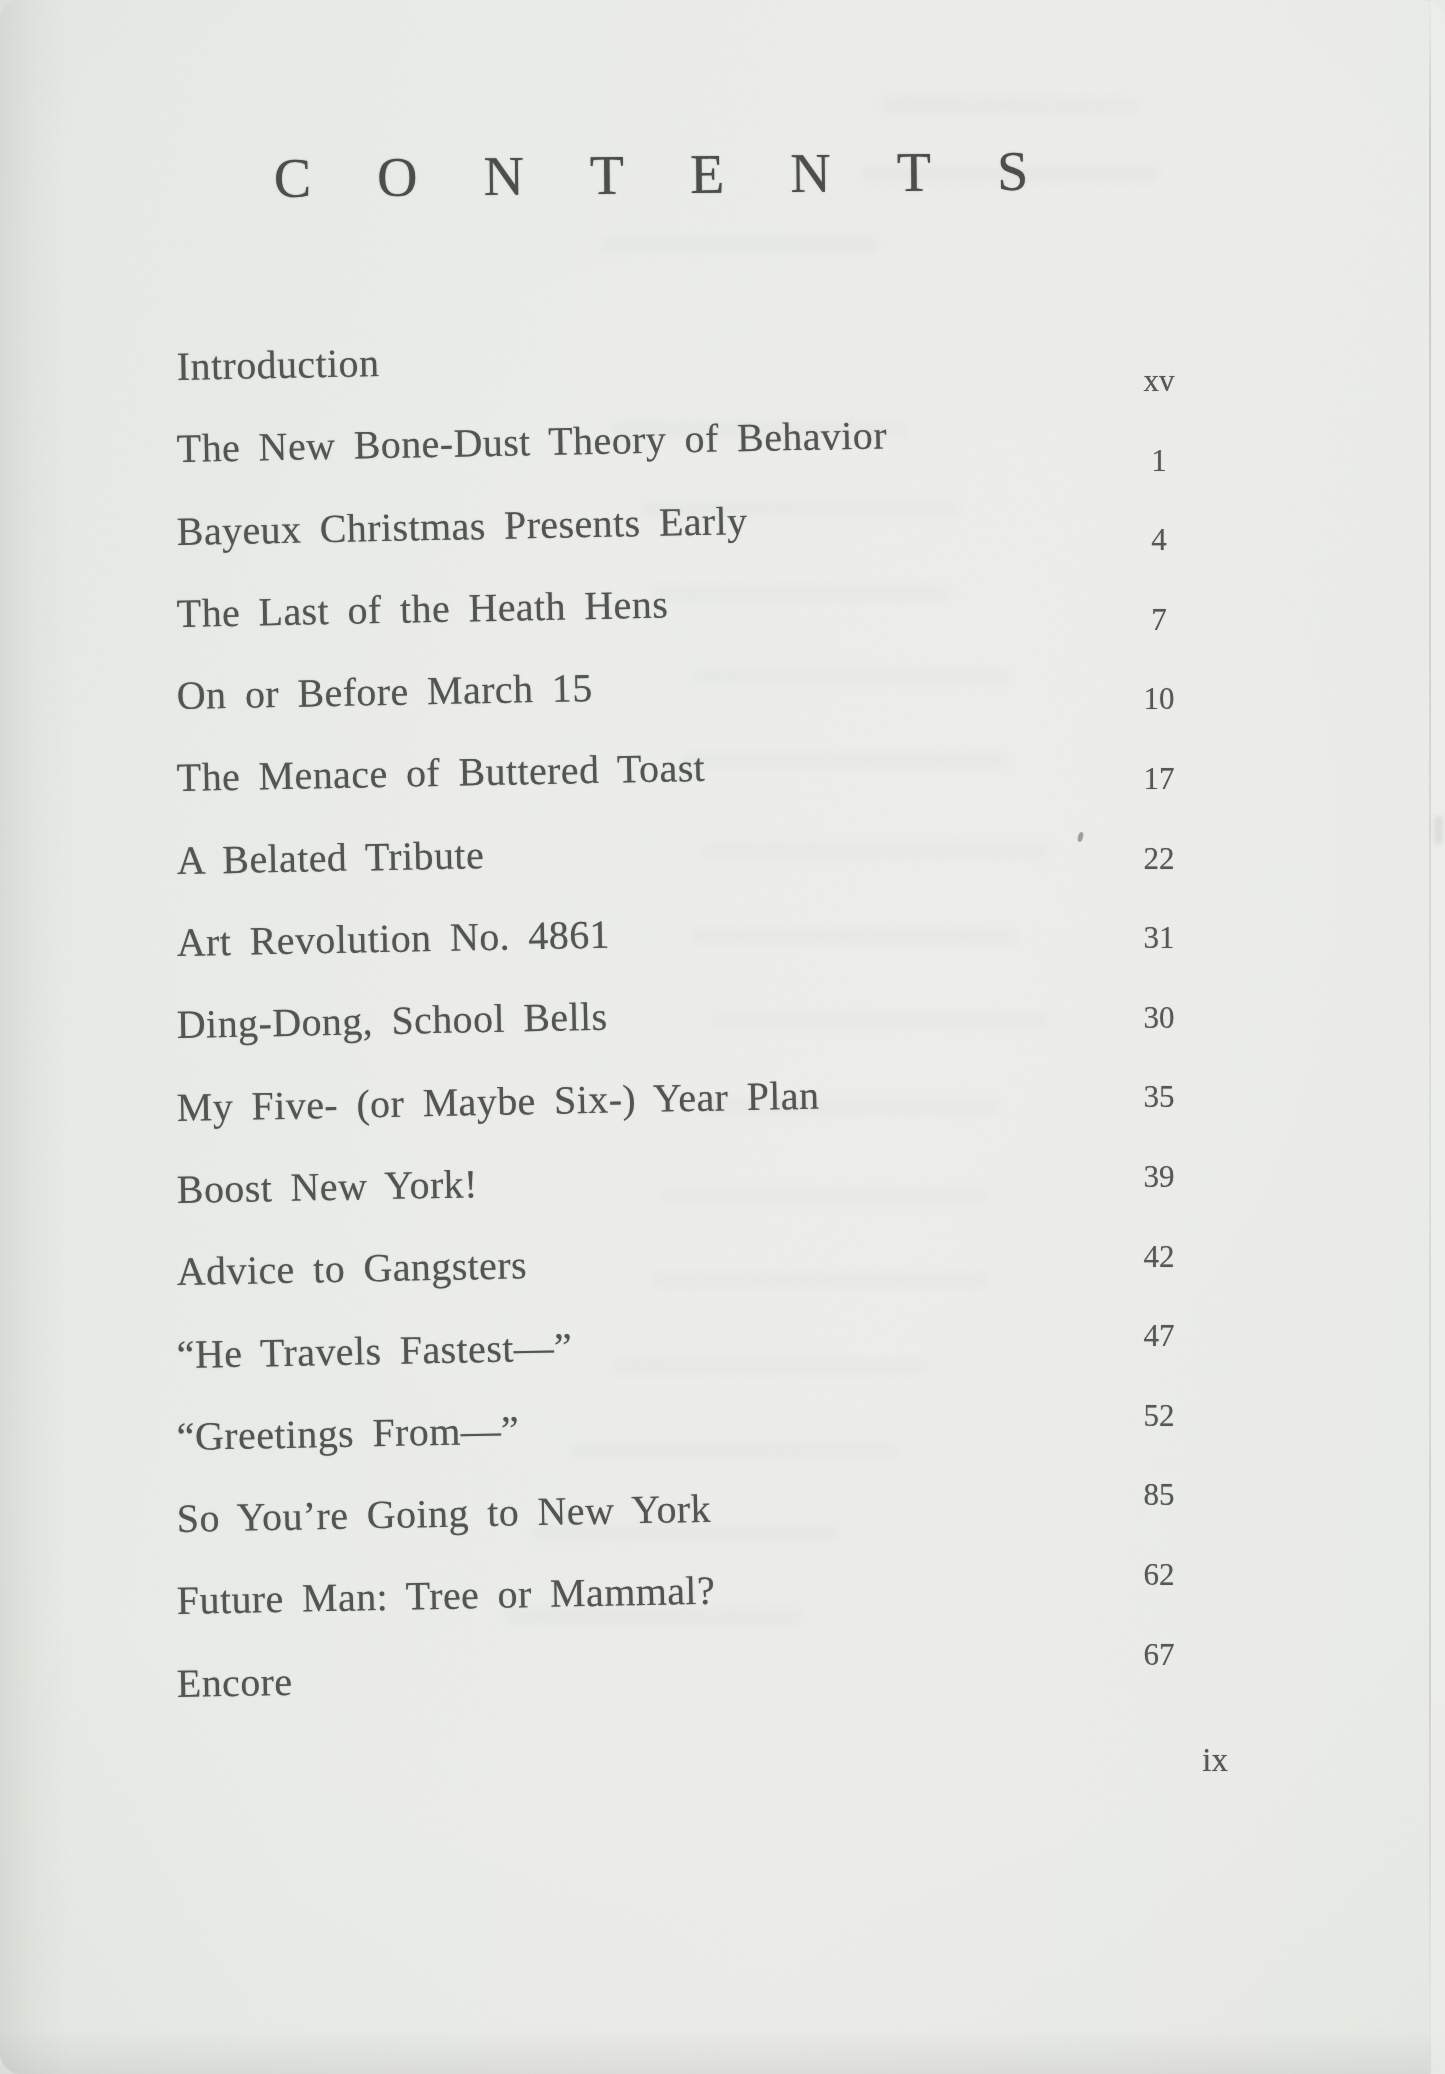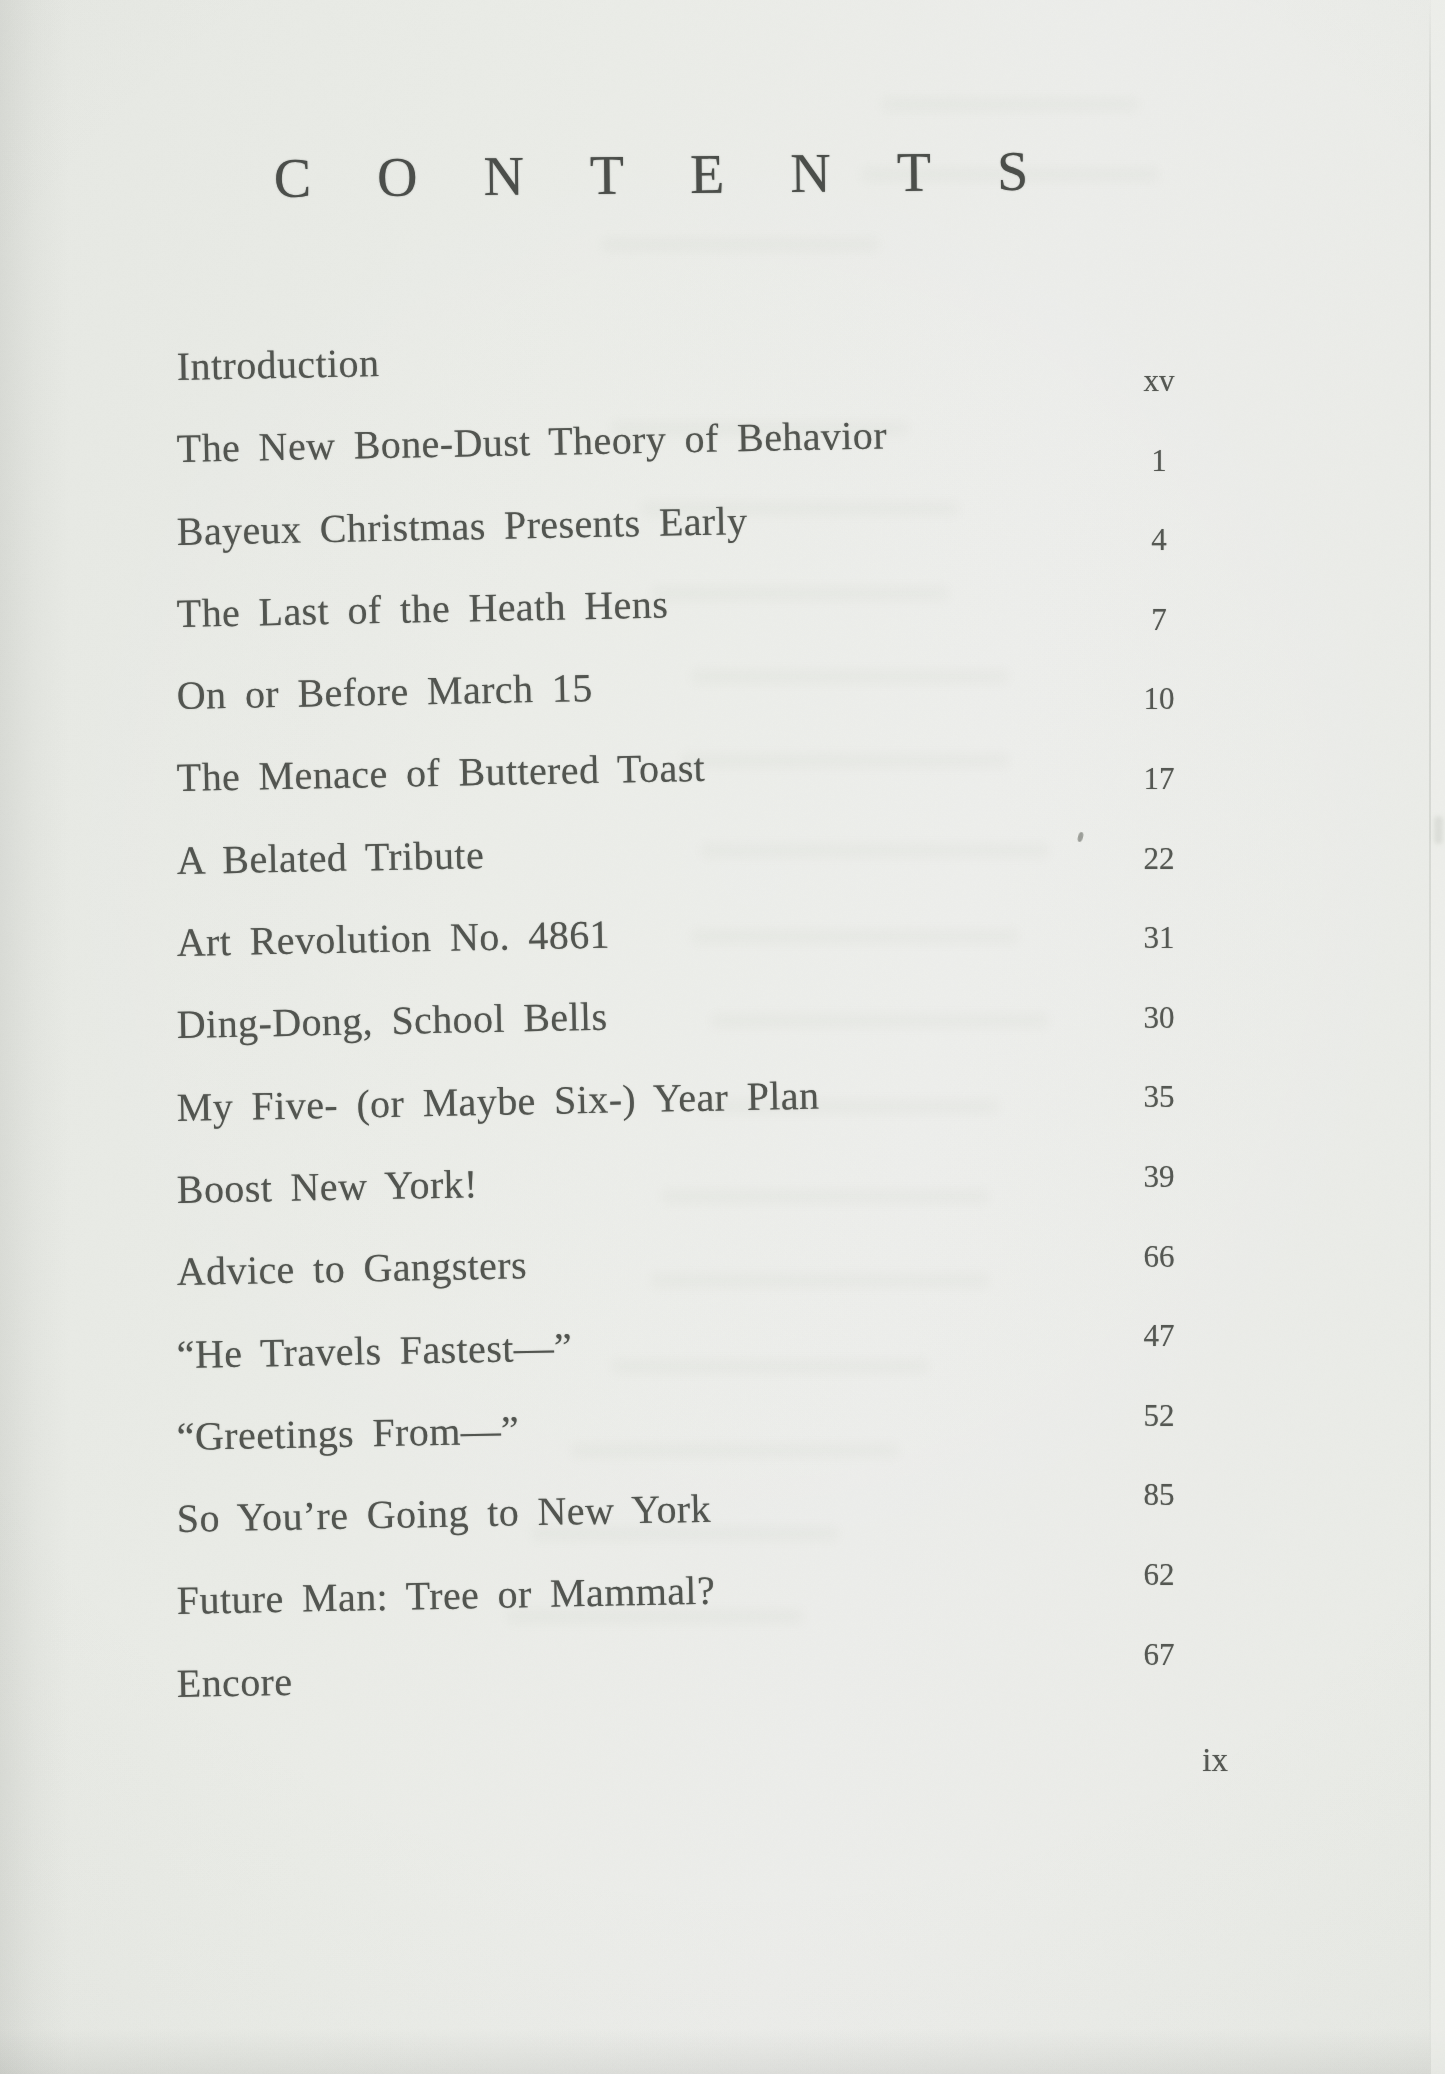--- a/index.html
+++ b/index.html
@@ -20,6 +20,7 @@
       linear-gradient(to right, rgba(98,101,94,0.11) 0px, rgba(98,101,94,0.04) 34px, rgba(0,0,0,0) 70px),
       linear-gradient(to top, rgba(95,98,92,0.10) 0px, rgba(0,0,0,0) 46px),
       linear-gradient(100deg, #e6e8e3 0%, #eaece7 35%, #ecedea 62%, #e9ebe6 100%);
+    border-radius: 21px;
   }
   
   .edge-right{

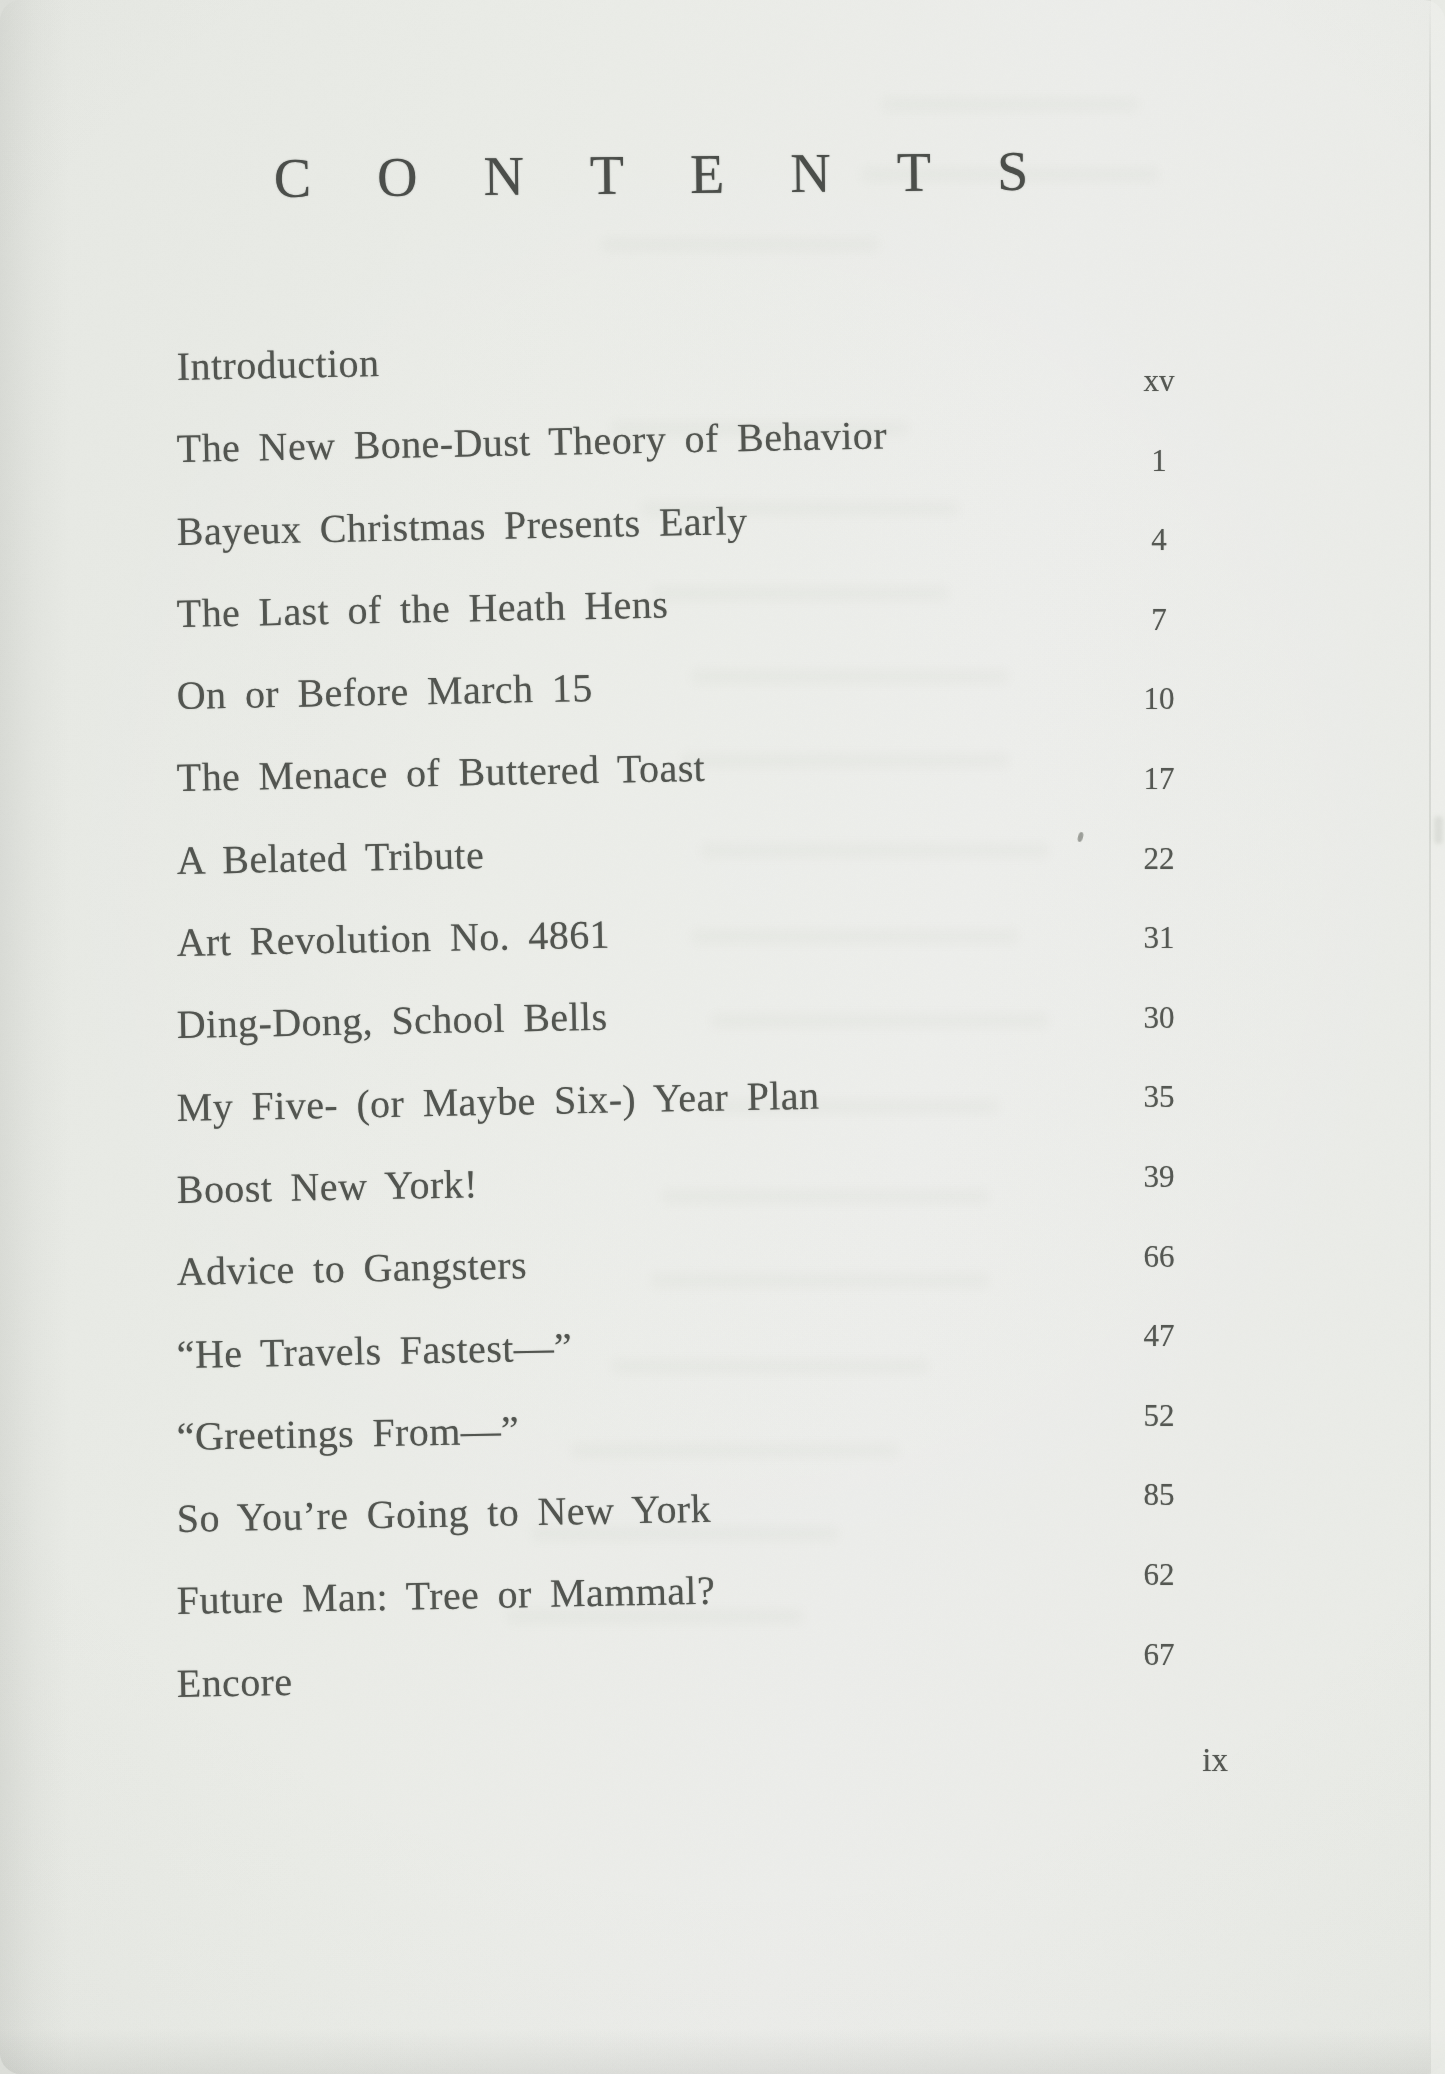--- a/index.html
+++ b/index.html
@@ -145,7 +145,7 @@
         <div class="toc-page">30</div>
         <div class="toc-page">35</div>
         <div class="toc-page">39</div>
-        <div class="toc-page">66</div>
+        <div class="toc-page">42</div>
         <div class="toc-page">47</div>
         <div class="toc-page">52</div>
         <div class="toc-page">85</div>

